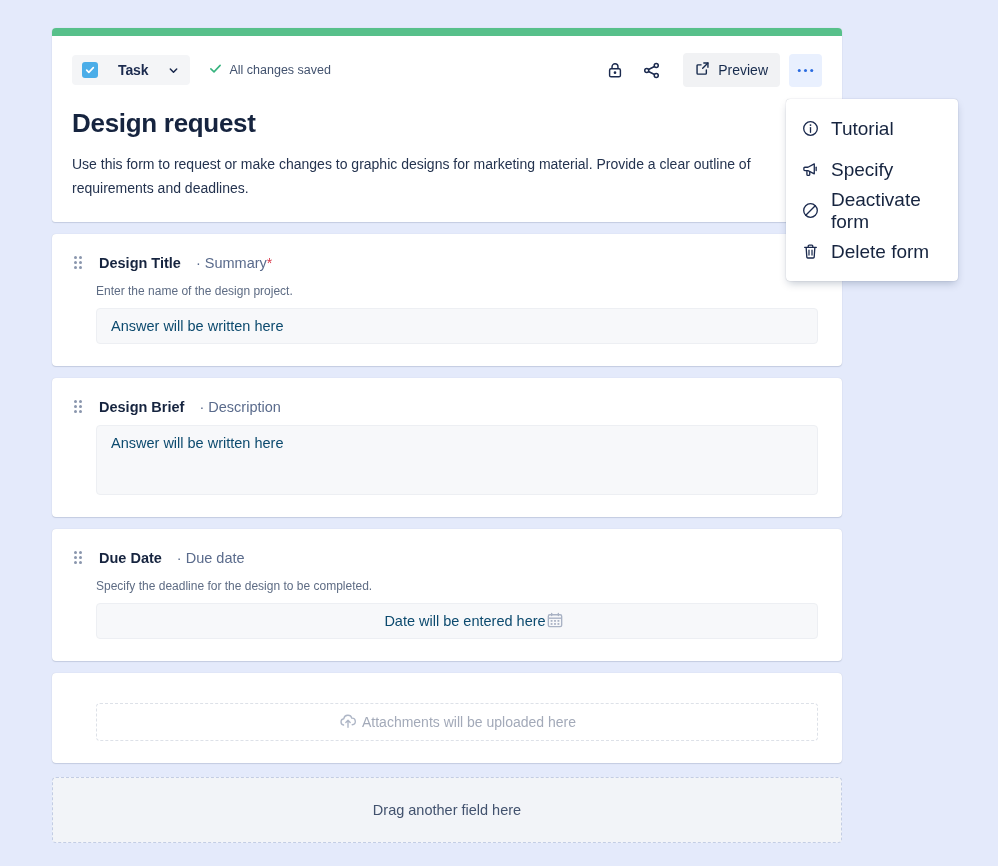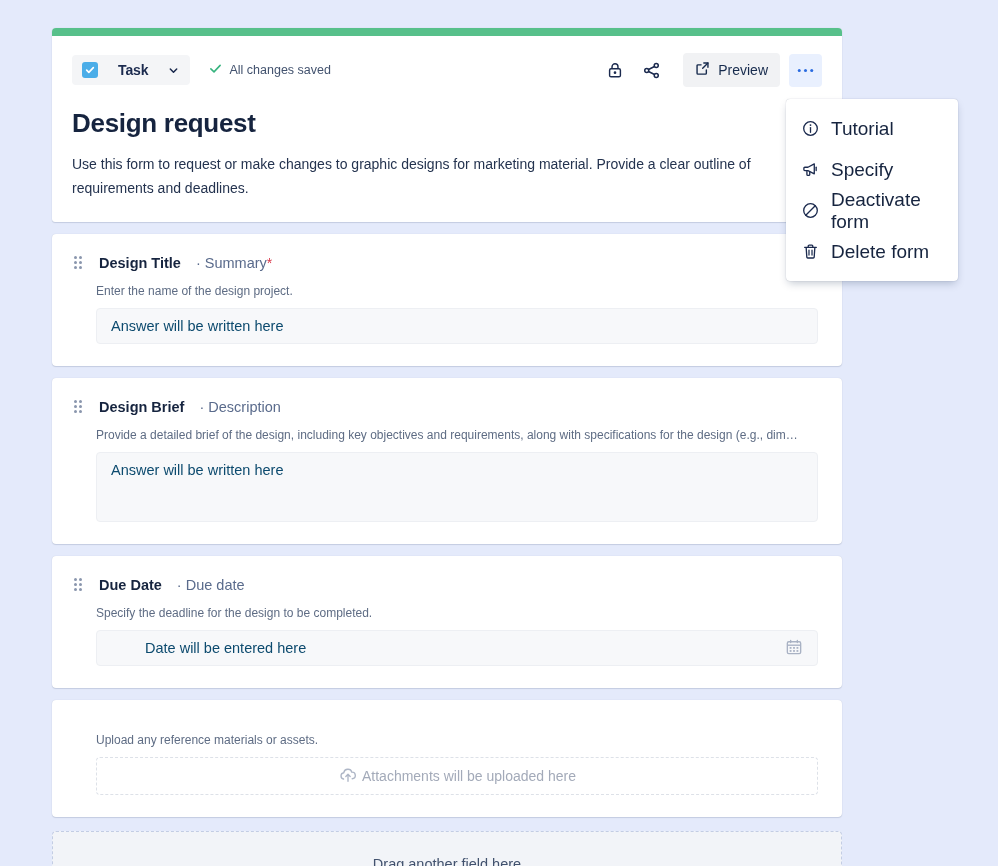--- a/index.html
+++ b/index.html
@@ -374,7 +374,6 @@
         <span>Description</span>
       </span>
     </div>
-    <div class="field-help">Provide a detailed brief of the design, including key objectives and requirements, along with specifications for the design (e.g., dim…</div>
     <div class="answer-box tall">Answer will be written here</div>
   </div>
 

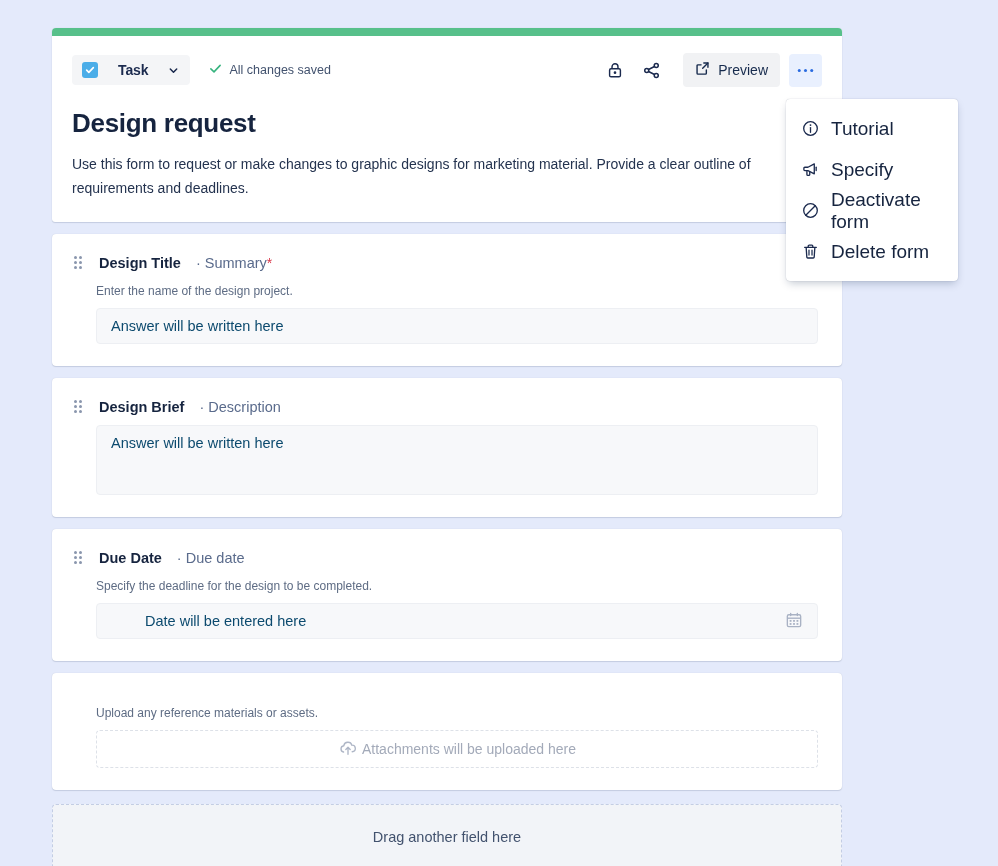--- a/index.html
+++ b/index.html
@@ -202,7 +202,7 @@
     cursor: text;
   }
   .answer-box.tall { height: 70px; align-items: flex-start; padding-top: 9px; }
-  .answer-box.with-icon { justify-content: space-between; padding-left: 48px; }
+  .answer-box.with-icon { justify-content: center; padding-left: 48px; }
 
   .dropzone {
     margin-left: 24px;

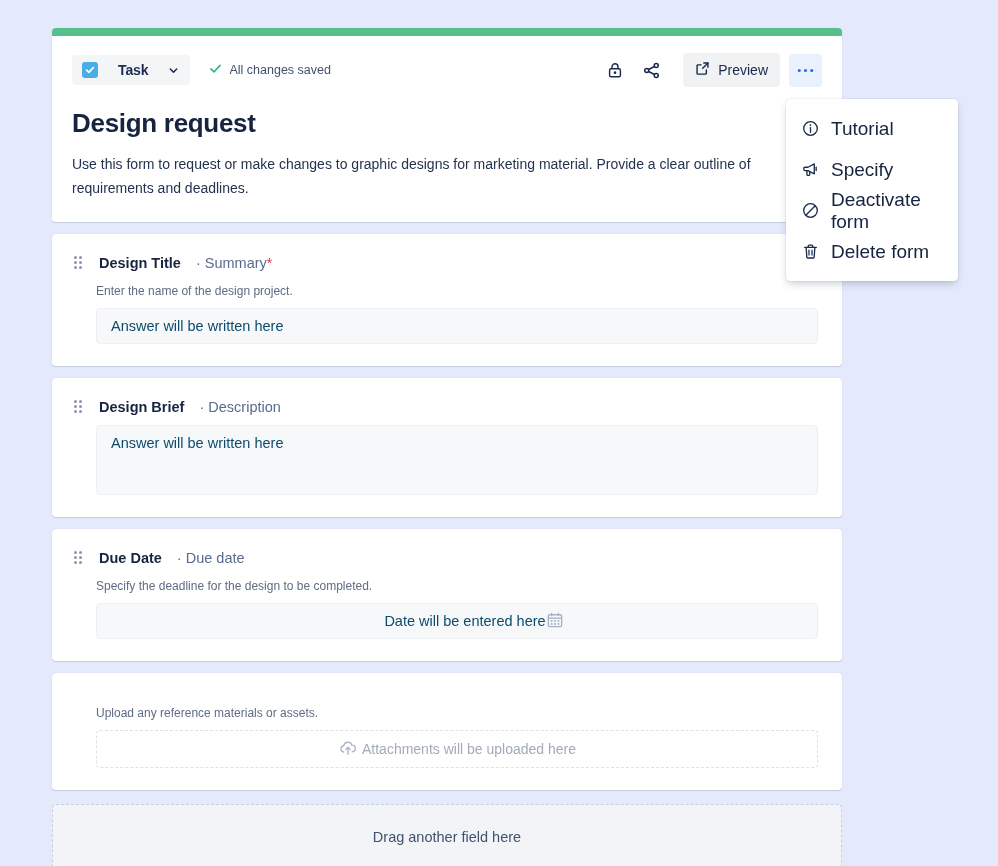--- a/index.html
+++ b/index.html
@@ -413,7 +413,6 @@
   </div>
 
   <div class="field-card">
-    <div class="field-help">Upload any reference materials or assets.</div>
     <div class="dropzone">
       <span>
         <svg width="20" height="20" viewBox="0 0 22 22">

